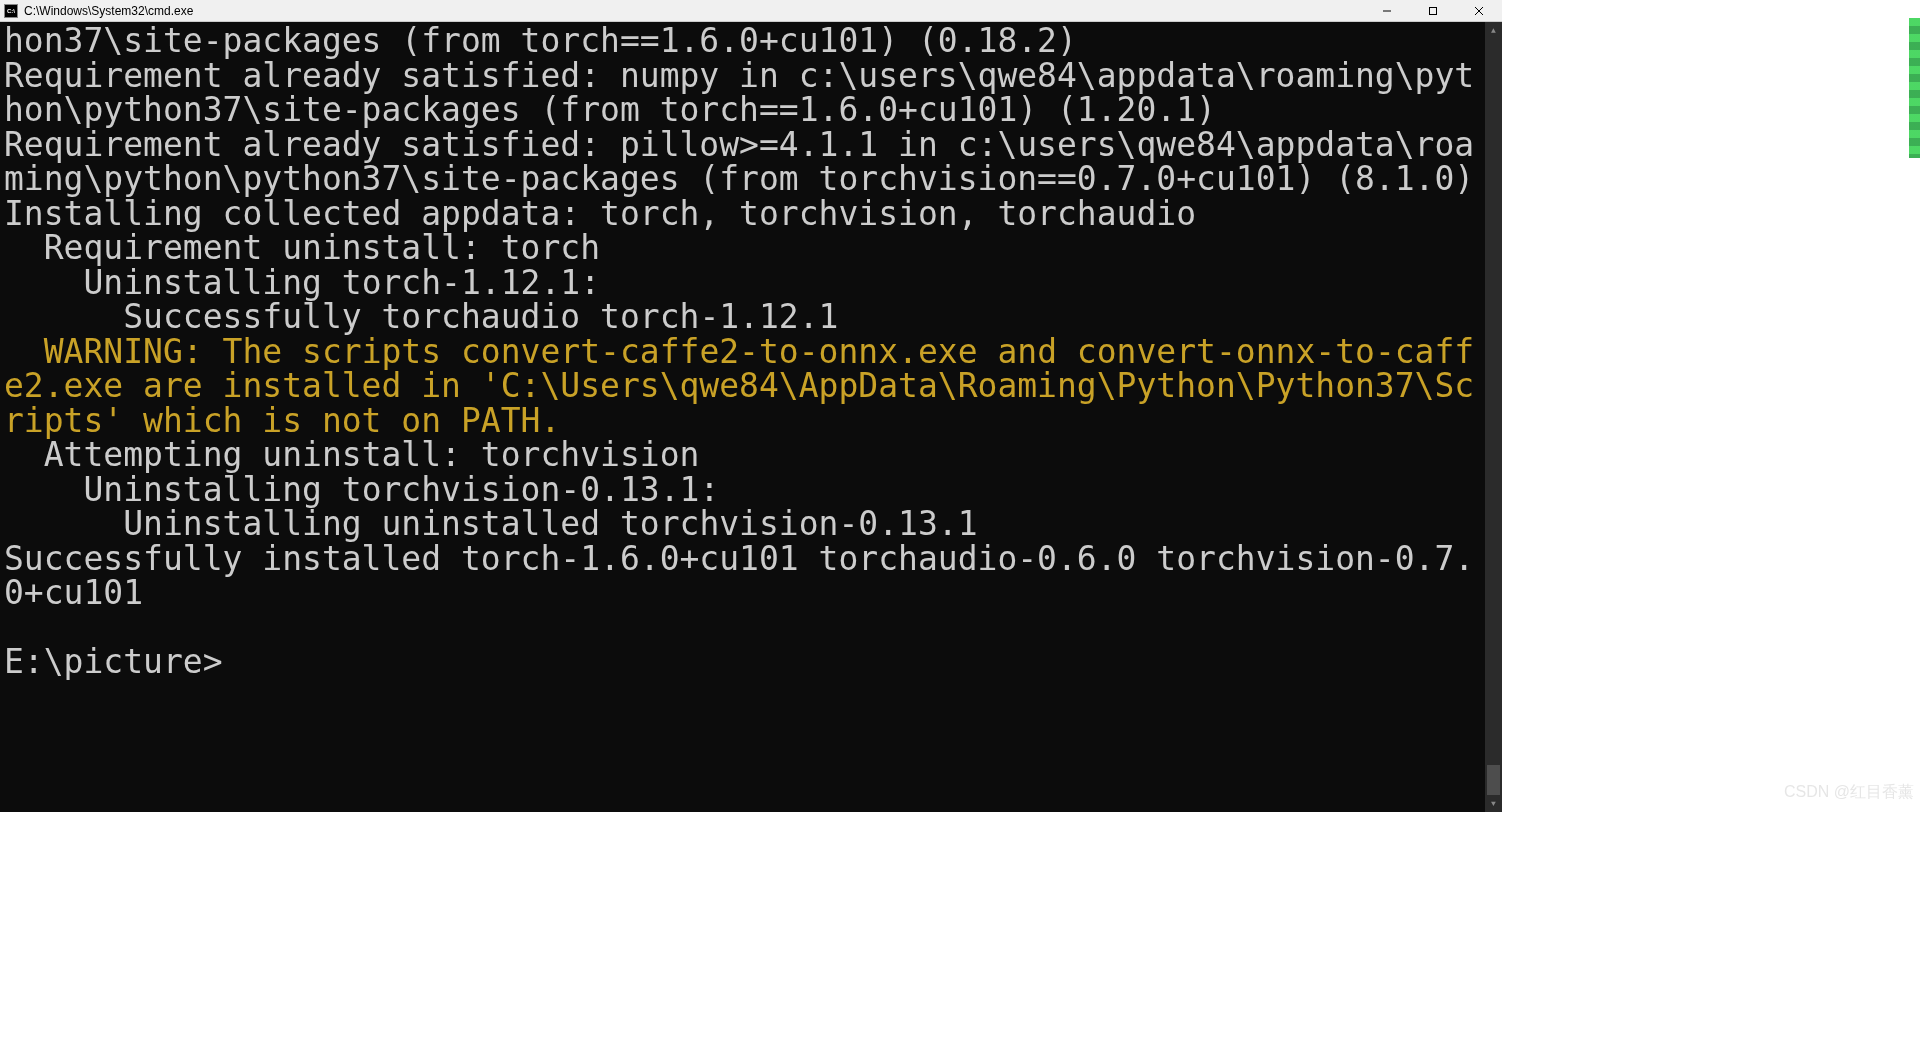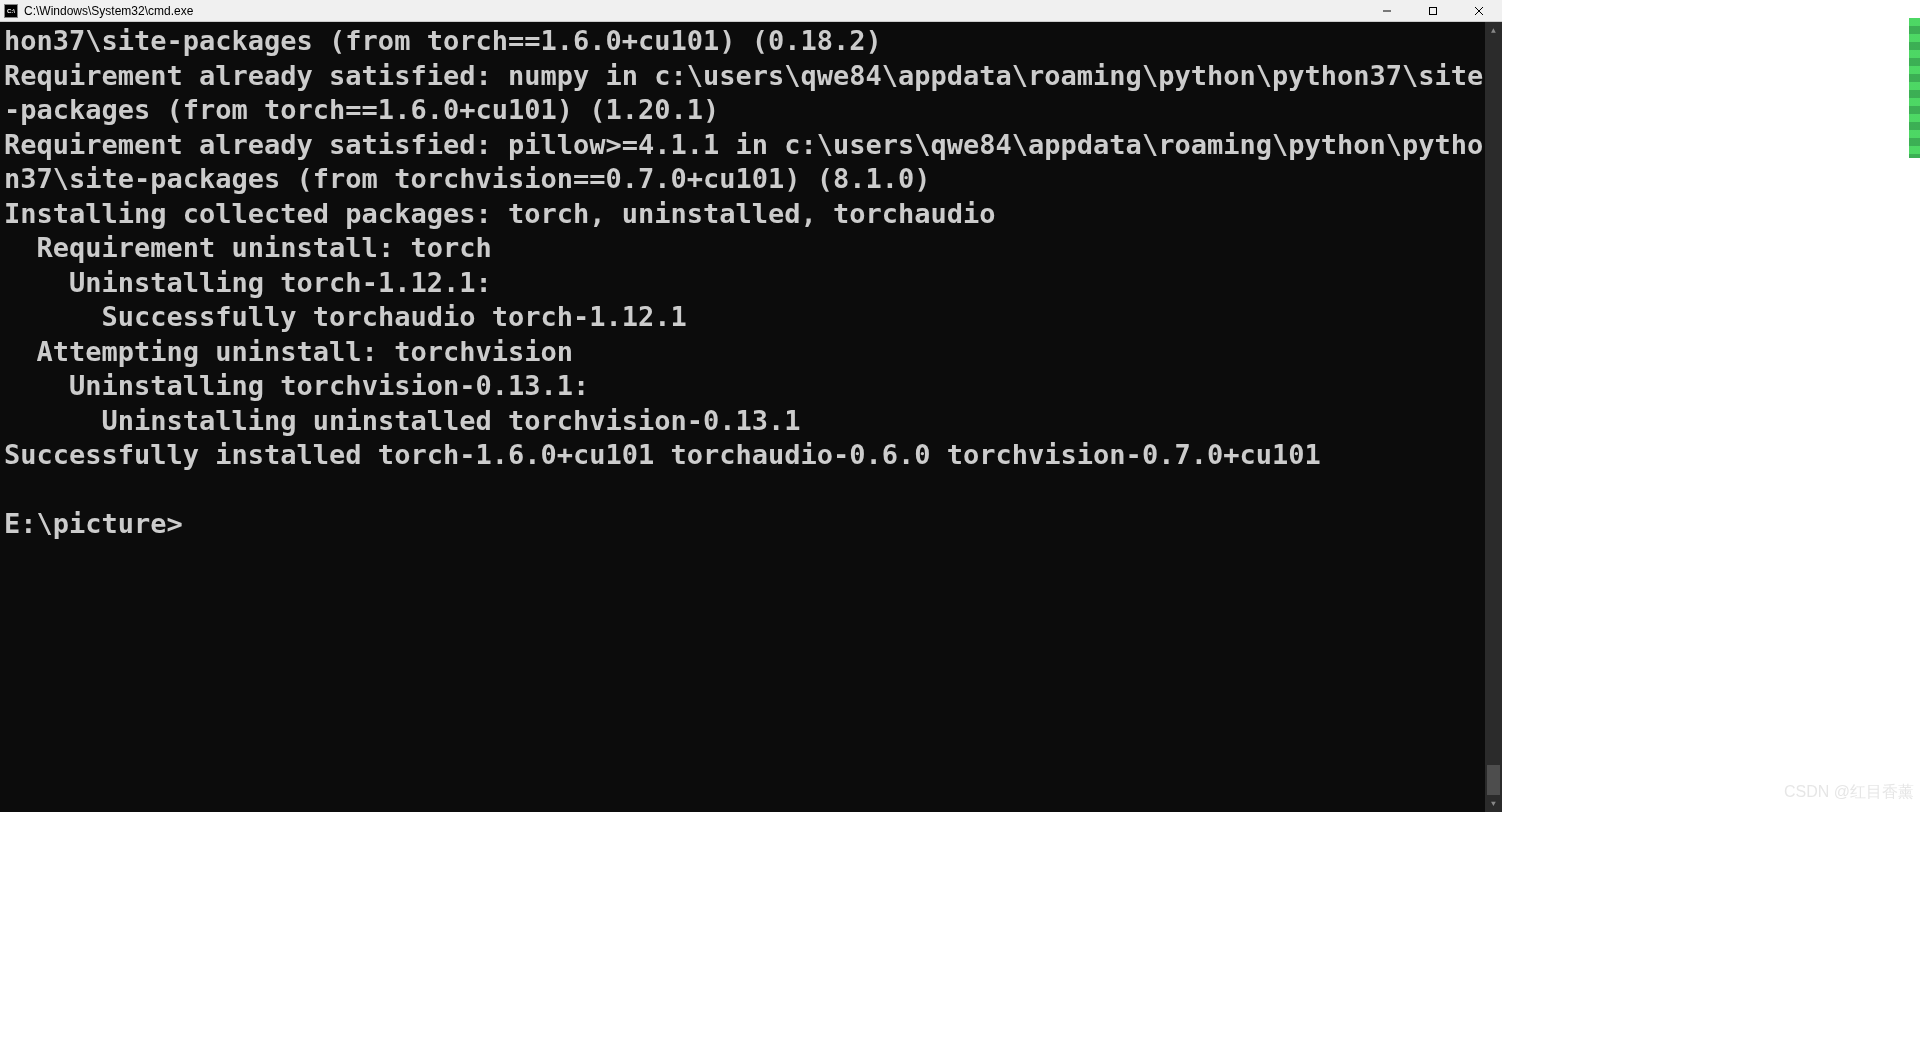--- a/index.html
+++ b/index.html
@@ -89,14 +89,13 @@
       flex: 1;
       background: #0c0c0c;
       color: #cccccc;
-      font-size: 27px;
+      font-size: 33px;
       line-height: 34.5px;
       padding: 2px 0 0 4px;
       white-space: pre-wrap;
       word-break: break-all;
       font-family: 'NSimSun', 'SimSun', Consolas, monospace;
       overflow: hidden;
-      font-weight: bold;
     }
     .terminal-content .warning {
       color: #c9a227;

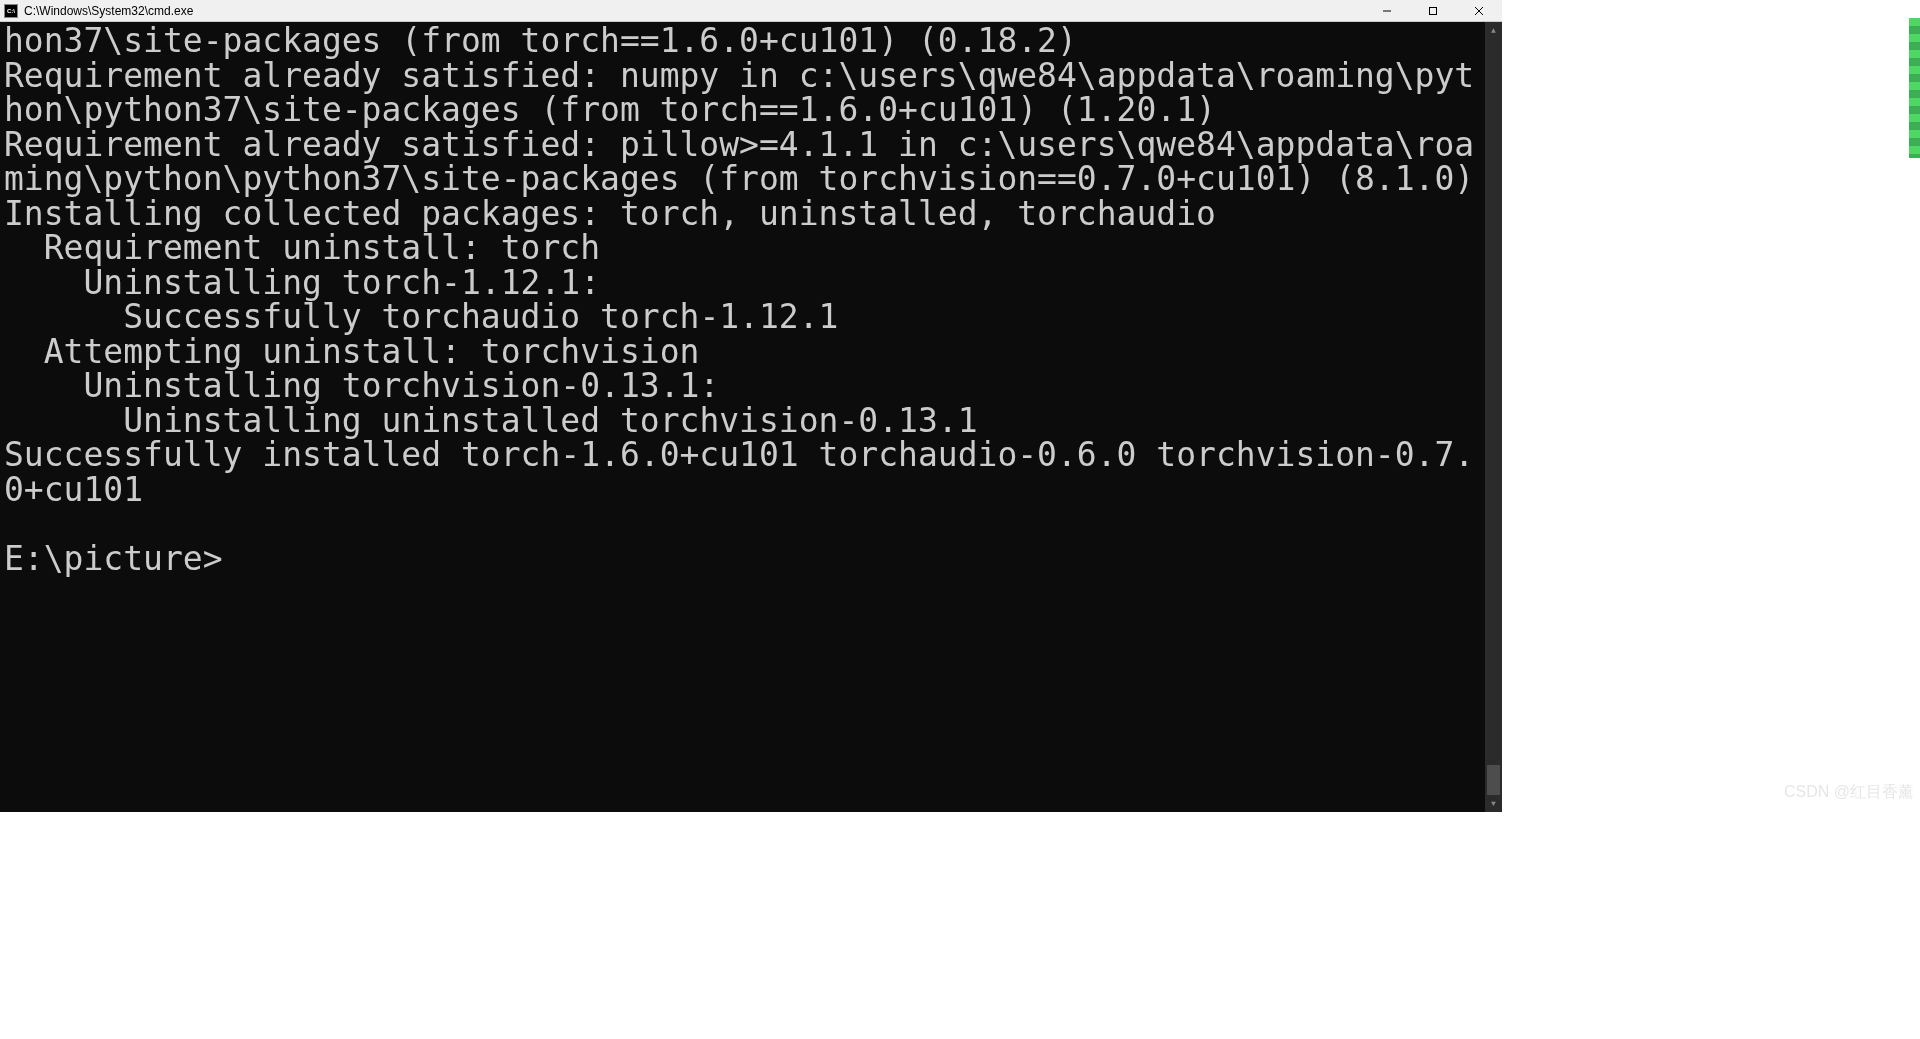--- a/index.html
+++ b/index.html
@@ -188,7 +188,7 @@
     <div class="terminal-content" id="terminal-content"><span>hon37\site-packages (from torch==1.6.0+cu101) (0.18.2)
 </span><span>Requirement already satisfied: numpy in c:\users\qwe84\appdata\roaming\python\python37\site-packages (from torch==1.6.0+cu101) (1.20.1)
 </span><span>Requirement already satisfied: pillow&gt;=4.1.1 in c:\users\qwe84\appdata\roaming\python\python37\site-packages (from torchvision==0.7.0+cu101) (8.1.0)
-</span><span>Installing collected packages: torch, uninstalled, torchaudio
+</span><span>Installing collected appdata: torch, torchvision, torchaudio
 </span><span>  Requirement uninstall: torch
 </span><span>    Uninstalling torch-1.12.1:
 </span><span>      Successfully torchaudio torch-1.12.1

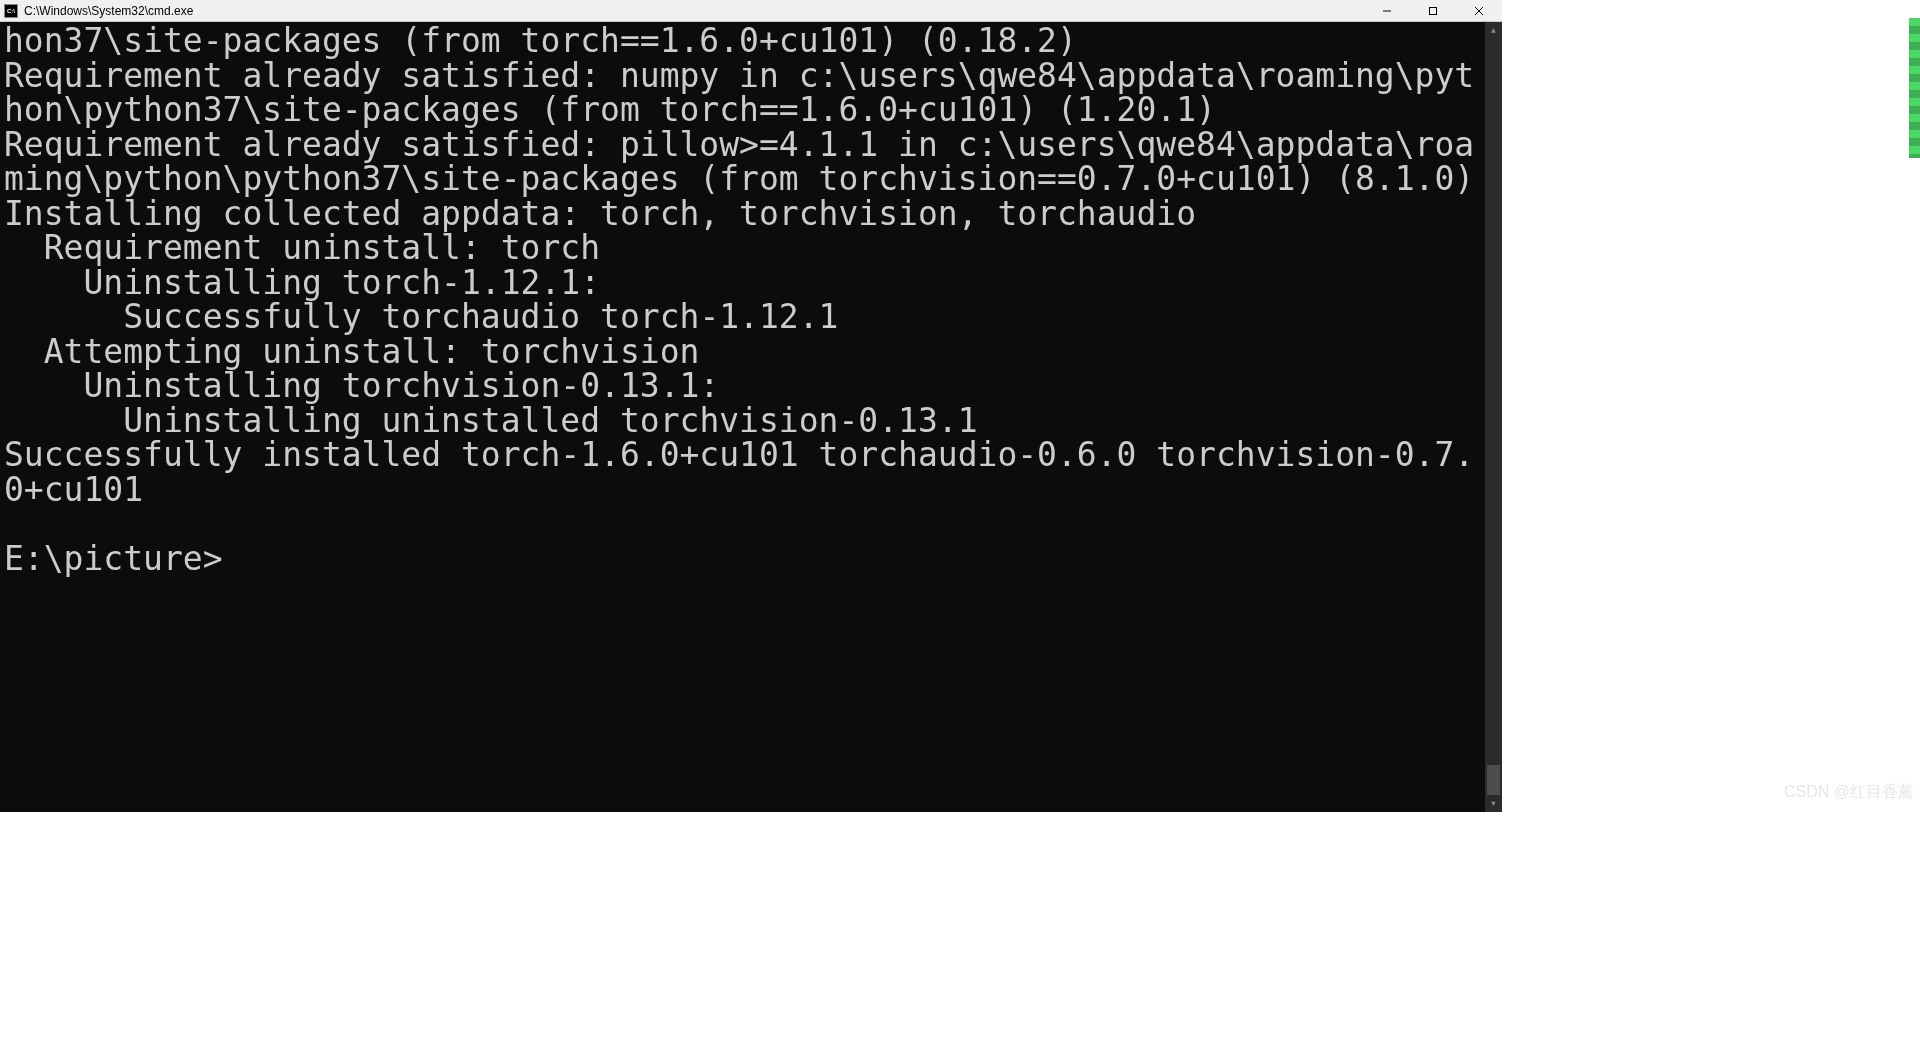--- a/index.html
+++ b/index.html
@@ -192,6 +192,7 @@
 </span><span>  Requirement uninstall: torch
 </span><span>    Uninstalling torch-1.12.1:
 </span><span>      Successfully torchaudio torch-1.12.1
+</span><span class="warning">  WARNING: The scripts convert-caffe2-to-onnx.exe and convert-onnx-to-caffe2.exe are installed in 'C:\Users\qwe84\AppData\Roaming\Python\Python37\Scripts' which is not on PATH.
 </span><span>  Attempting uninstall: torchvision
 </span><span>    Uninstalling torchvision-0.13.1:
 </span><span>      Uninstalling uninstalled torchvision-0.13.1

